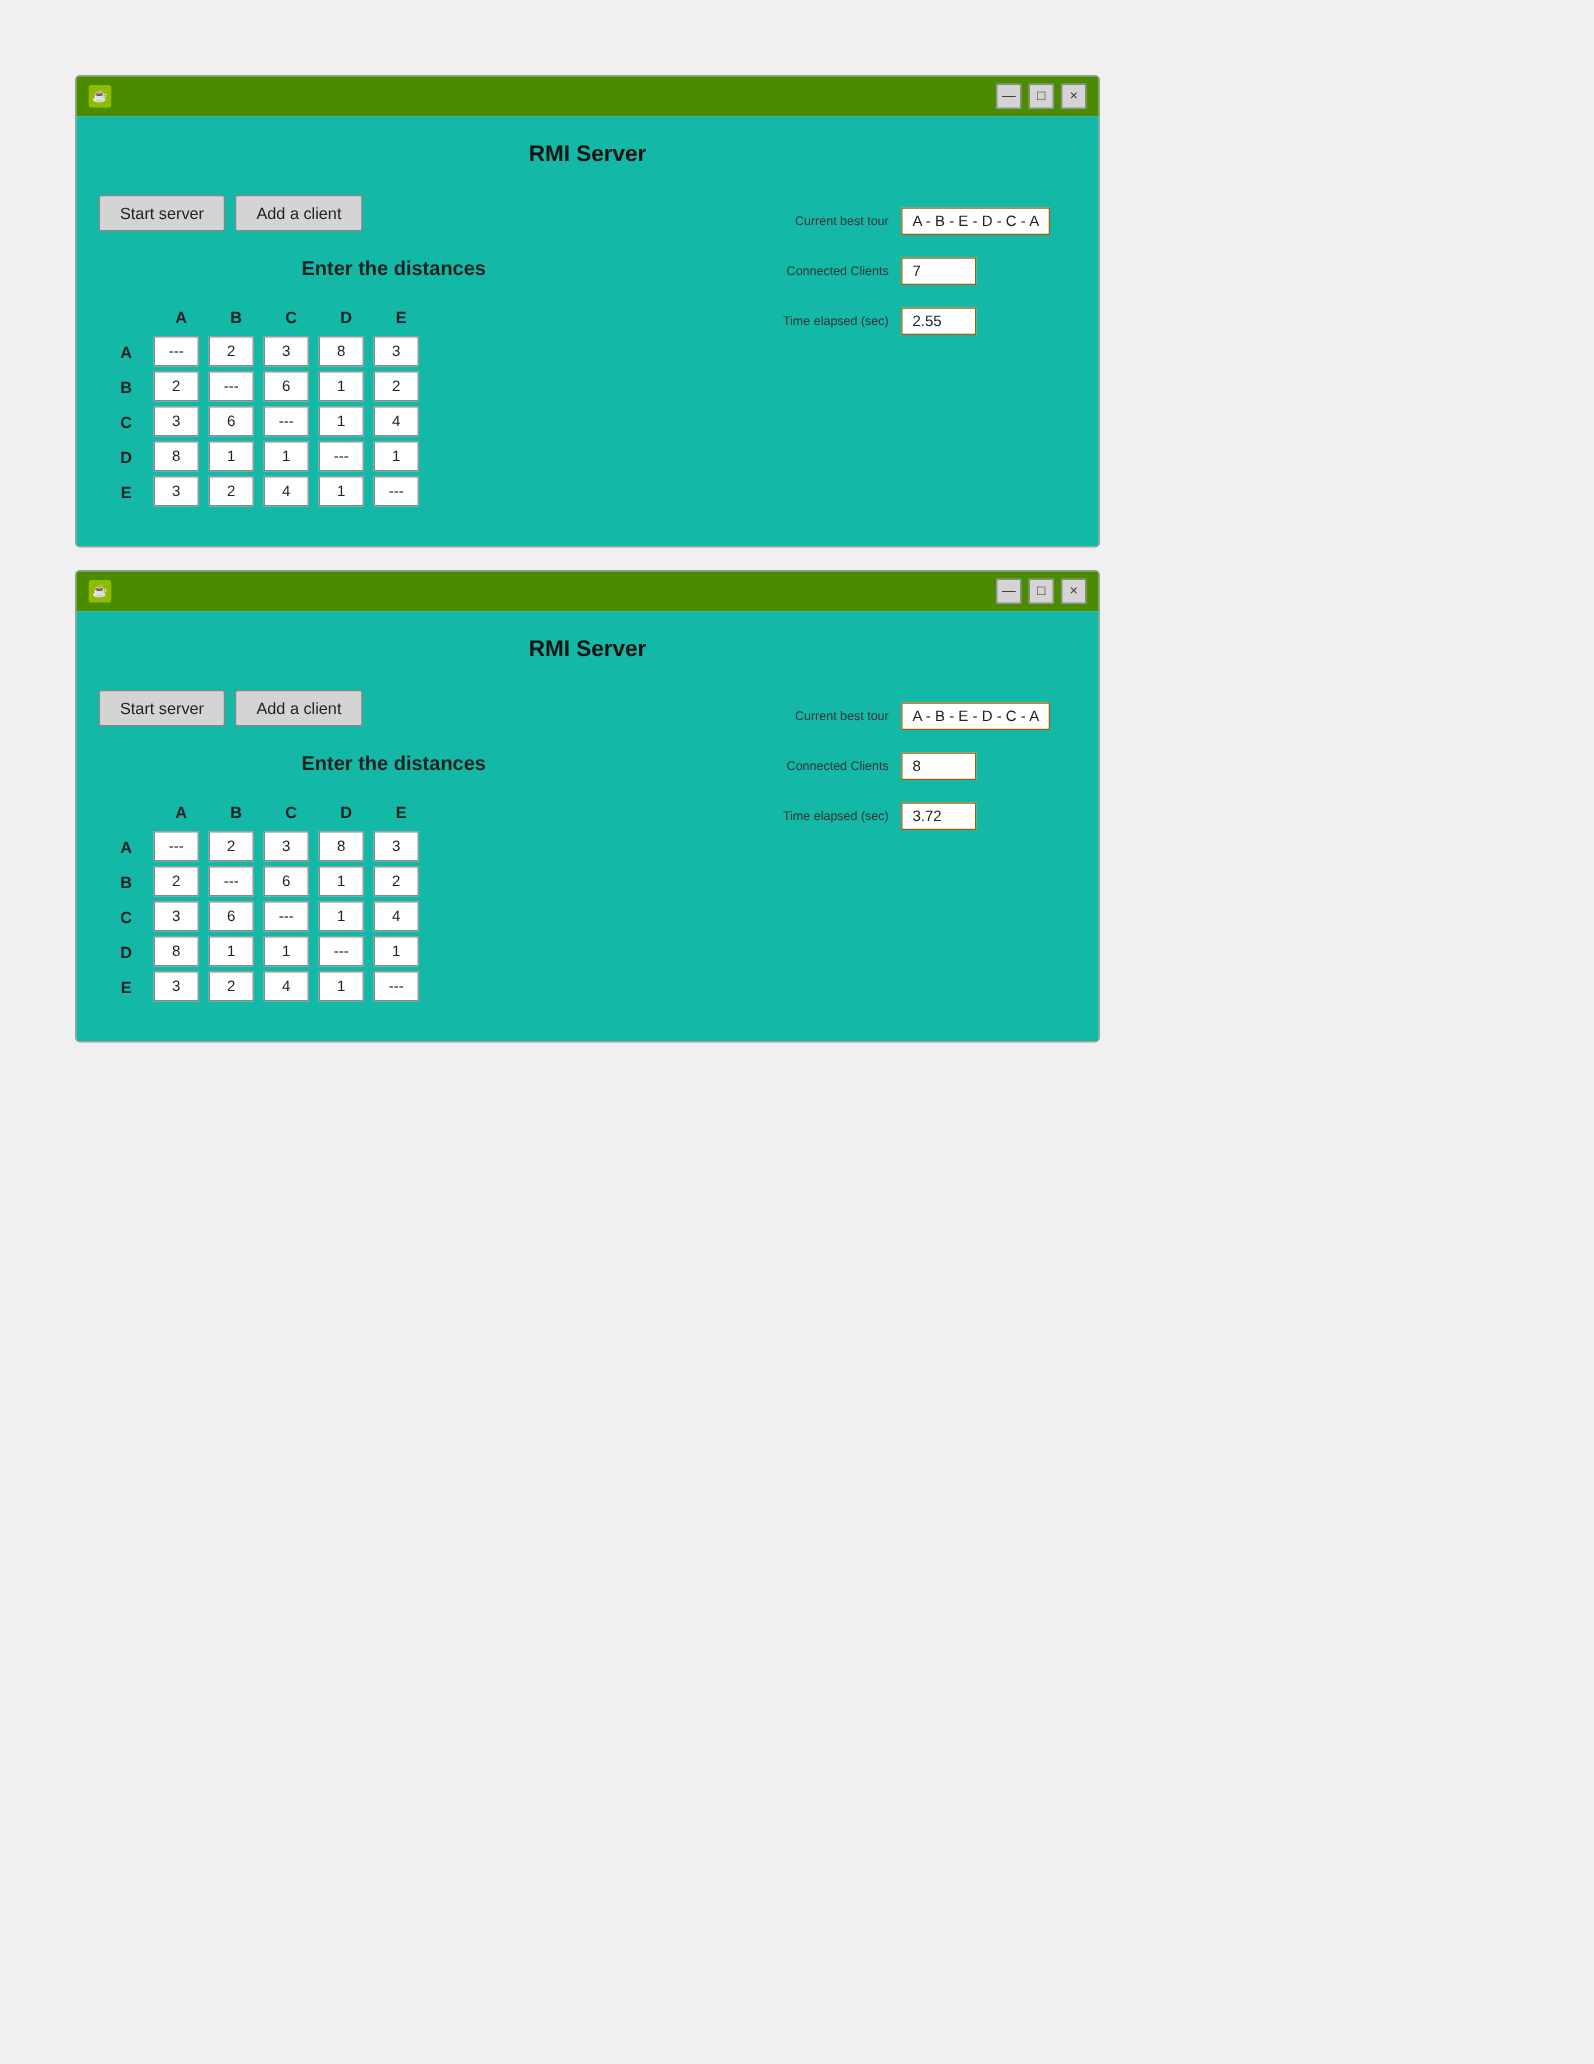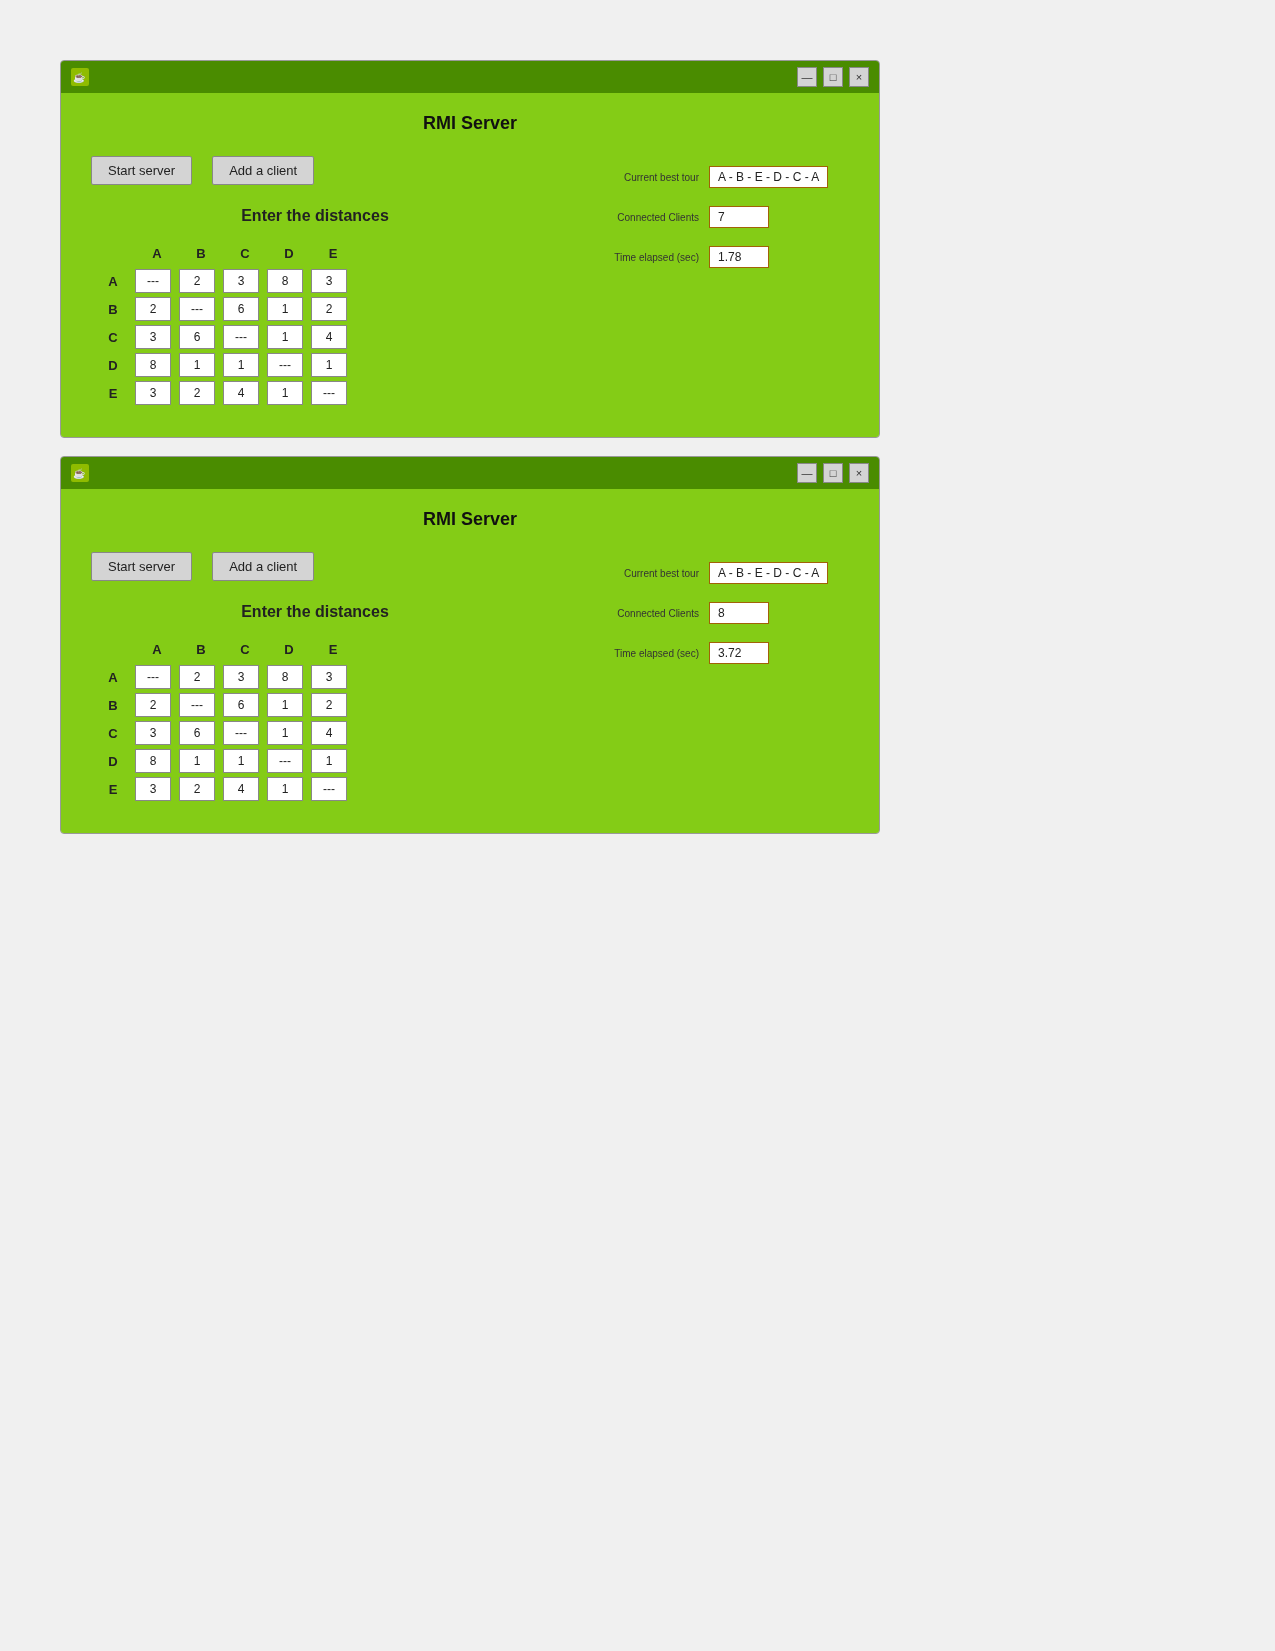--- a/index.html
+++ b/index.html
@@ -70,8 +70,8 @@
     }
 
     .window-body {
-      padding: 20px 30px 30px;
-      background: #84cc16;
+      padding: 20px 18px 30px;
+      background: #14b8a6;
     }
 
     .window-title-text {

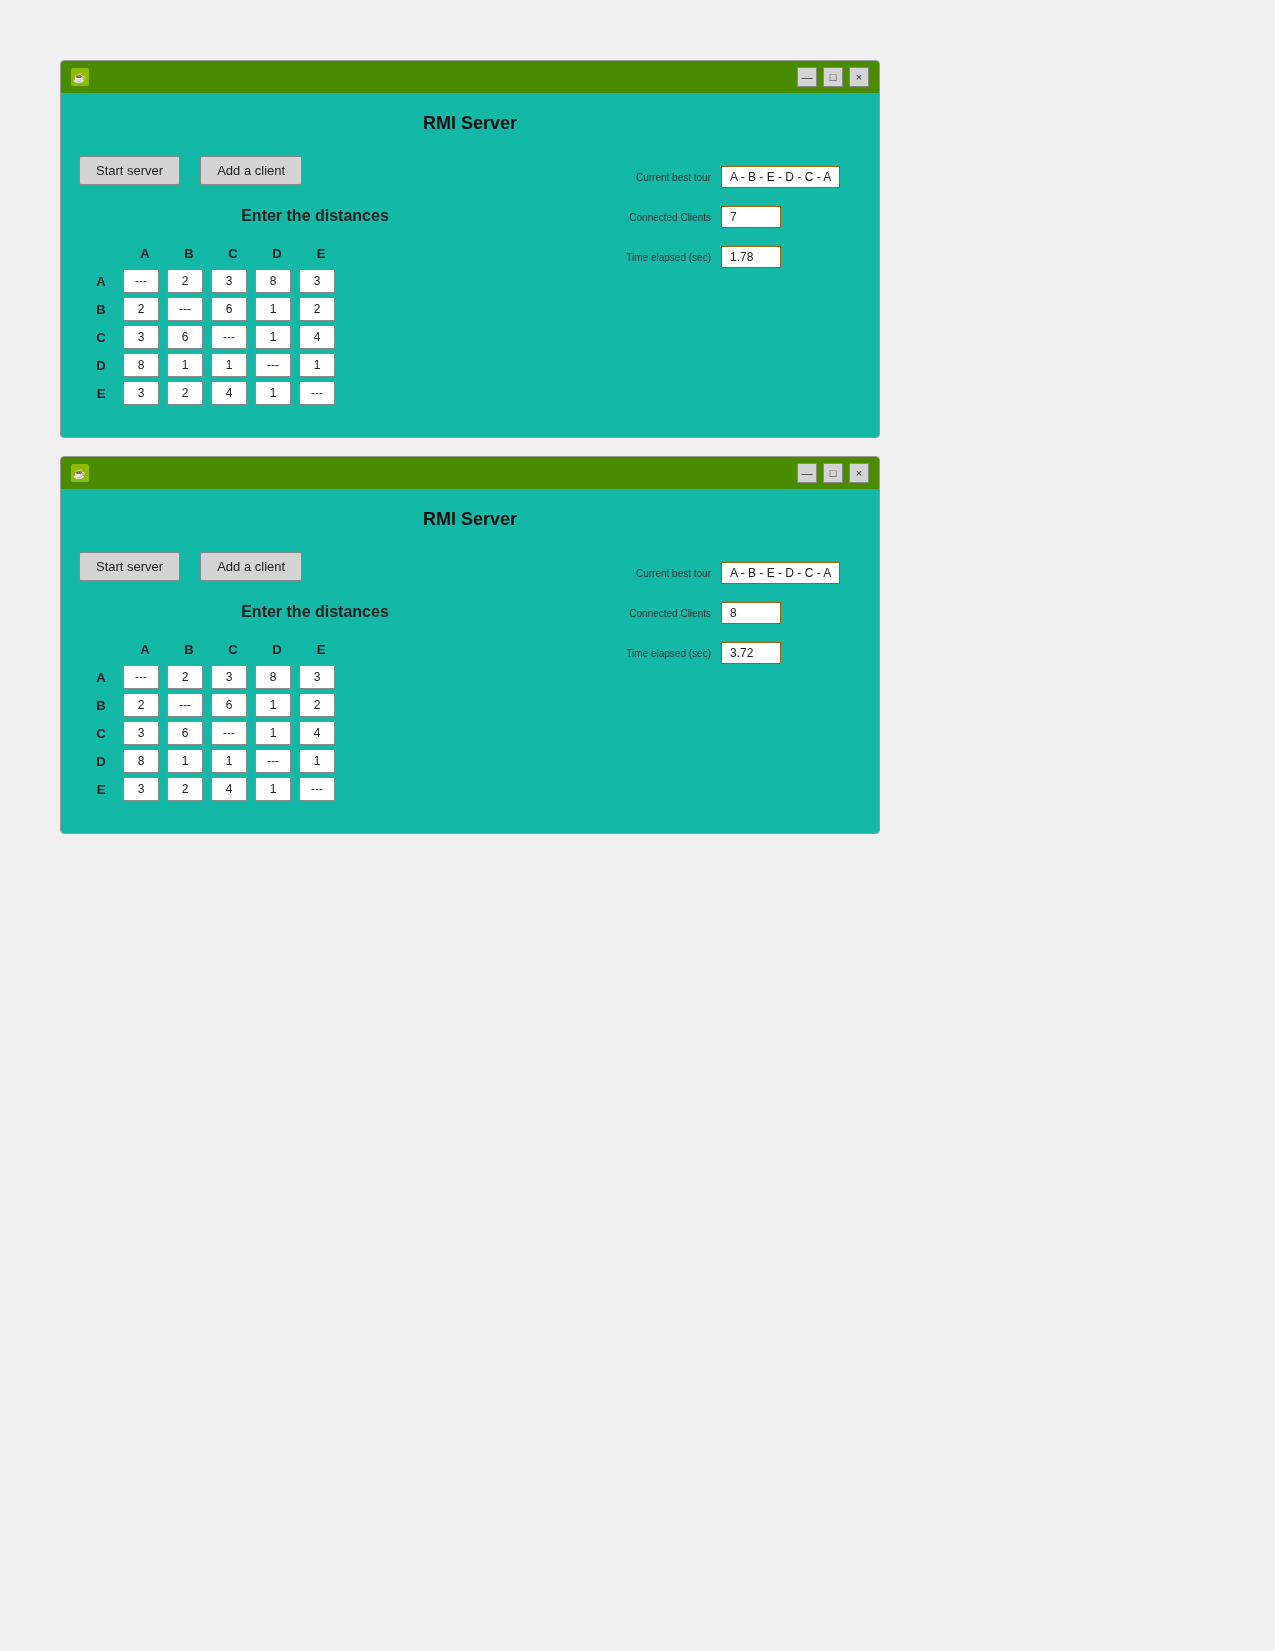--- a/index.html
+++ b/index.html
@@ -98,7 +98,7 @@
 
     .button-row {
       display: flex;
-      gap: 20px;
+      gap: 8px;
       margin-bottom: 22px;
     }
 

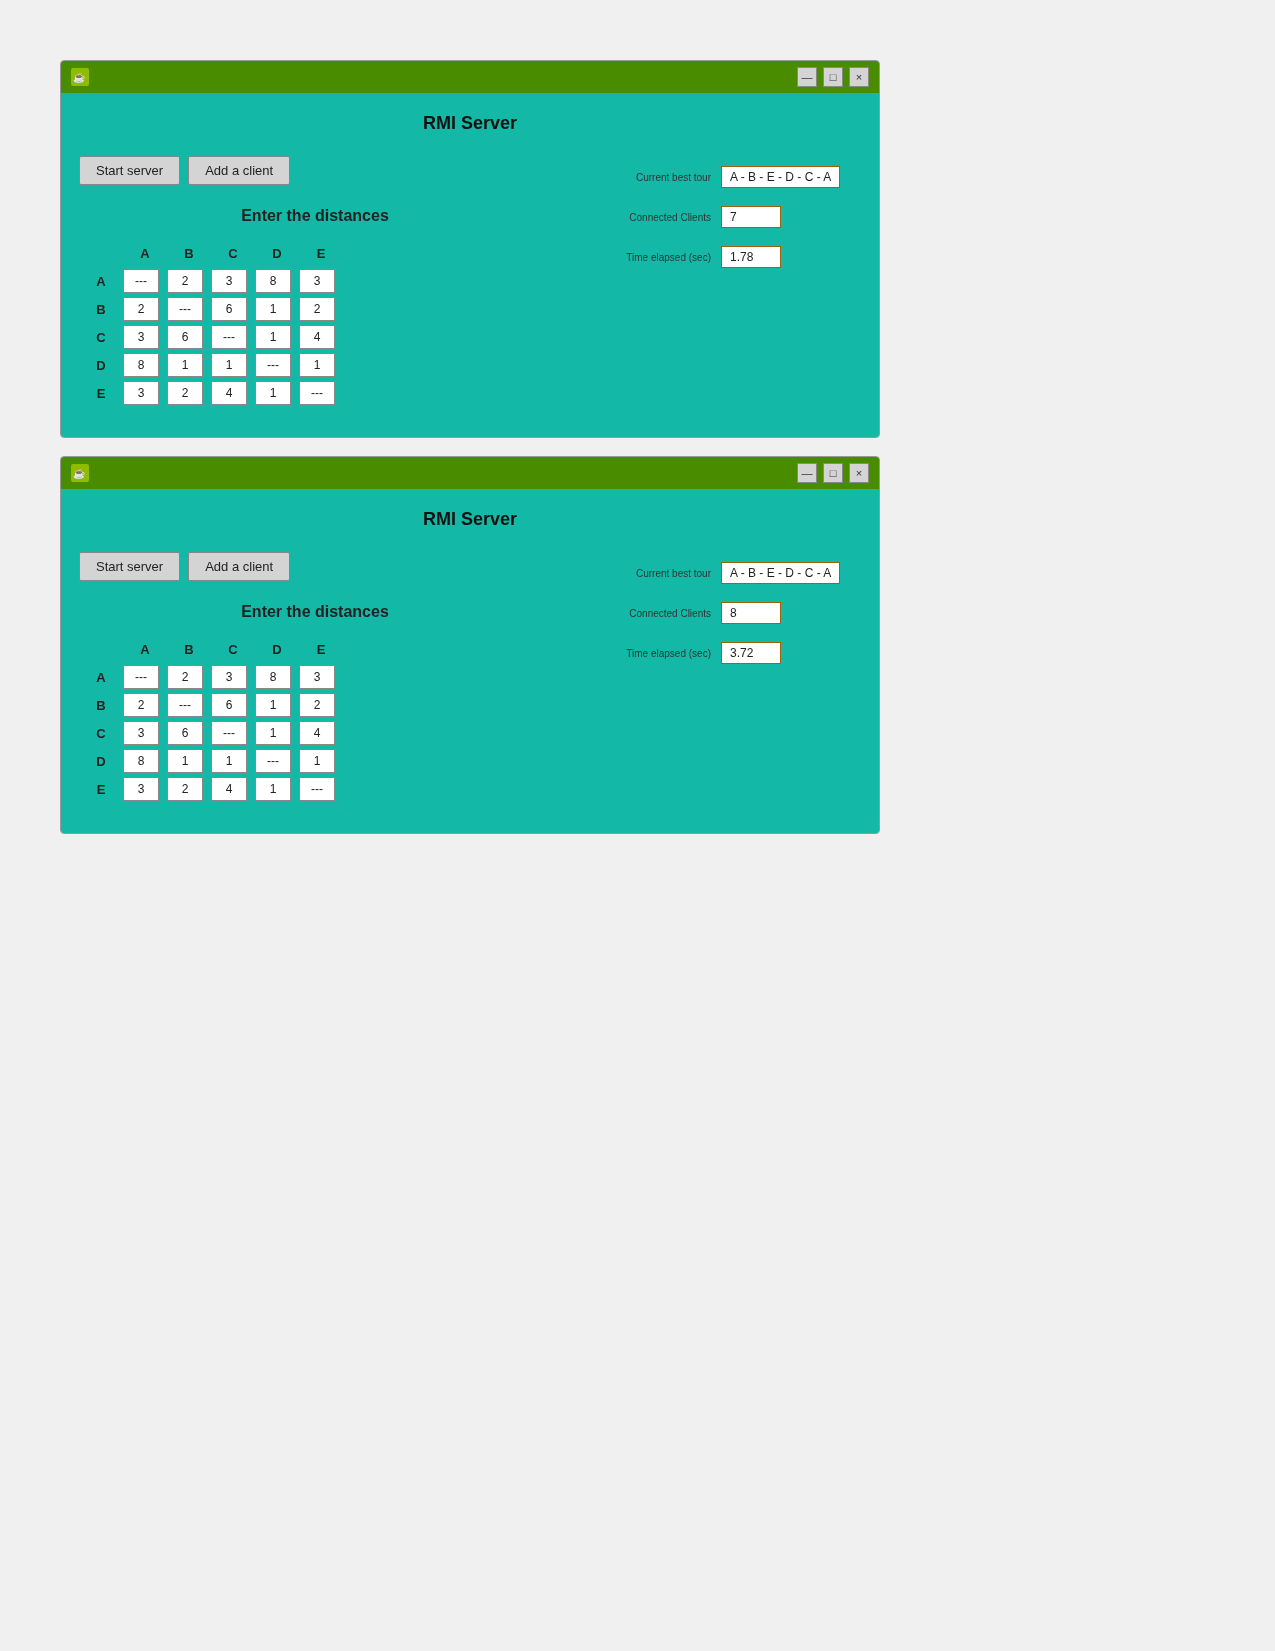--- a/index.html
+++ b/index.html
@@ -324,7 +324,7 @@
             </div>
             <div class="info-row">
               <div class="info-label">Time elapsed (sec)</div>
-              <div class="info-value">1.78</div>
+              <div class="info-value">2.55</div>
             </div>
           </div>
         </div>

